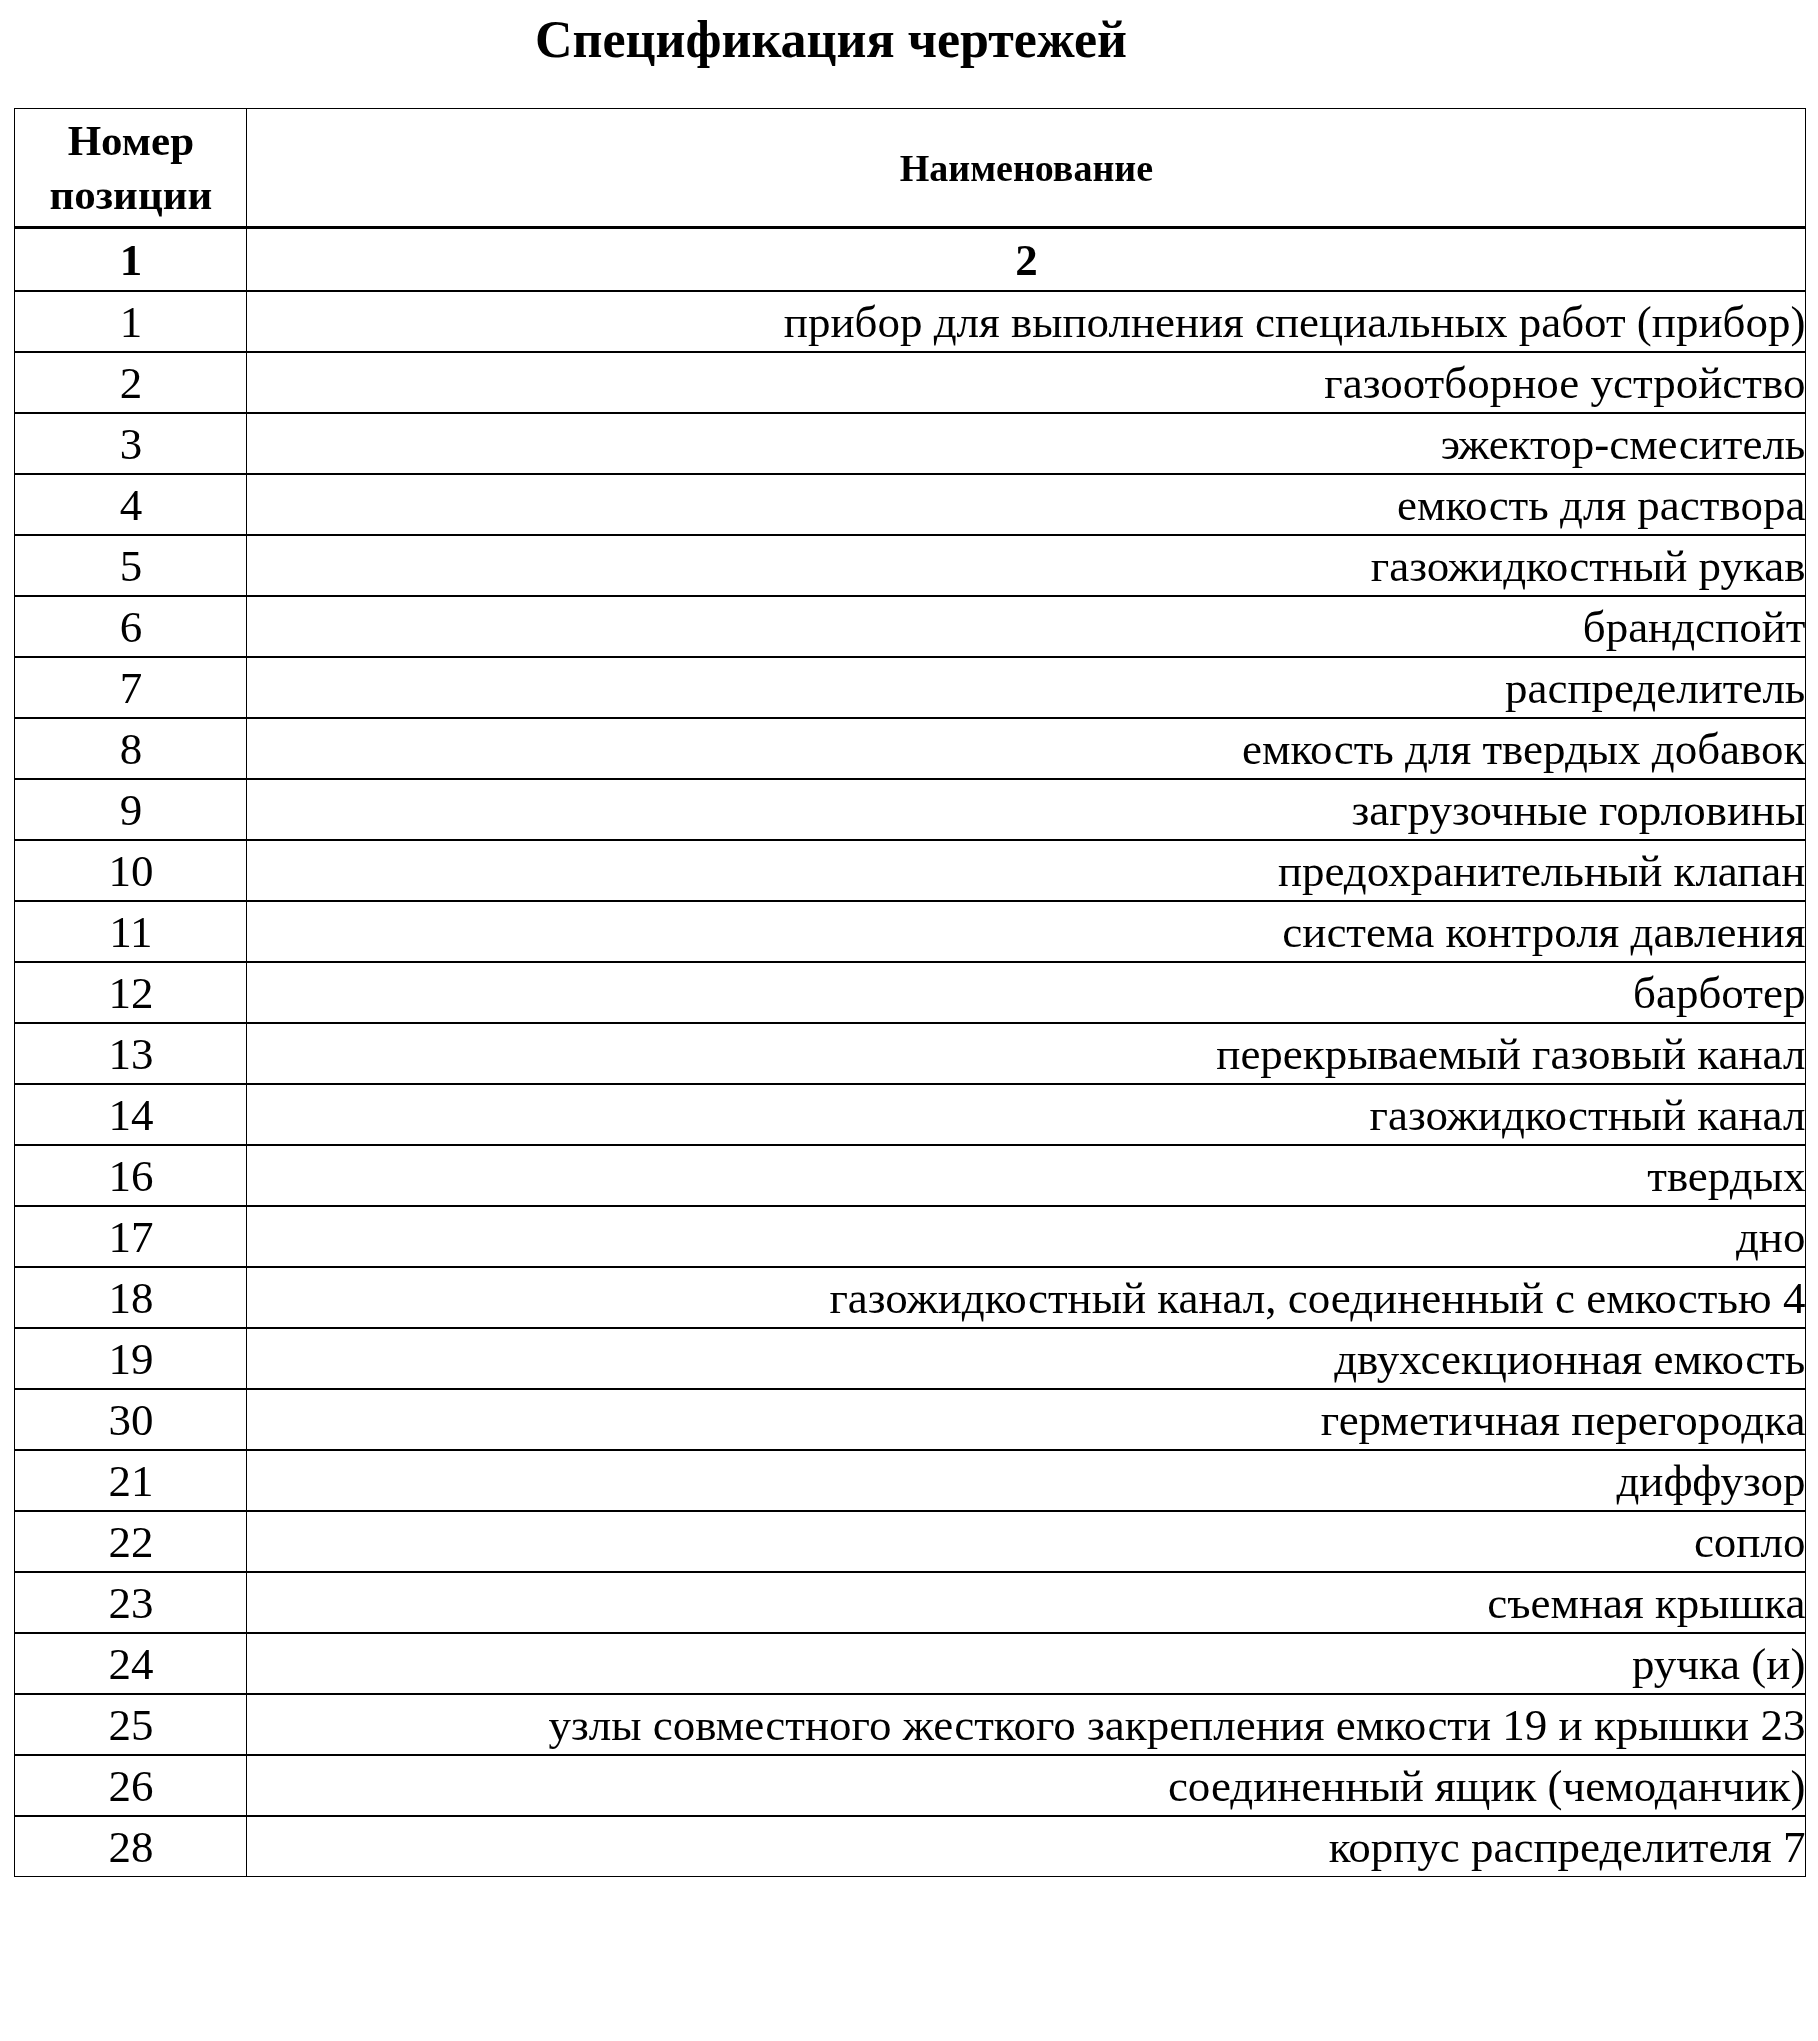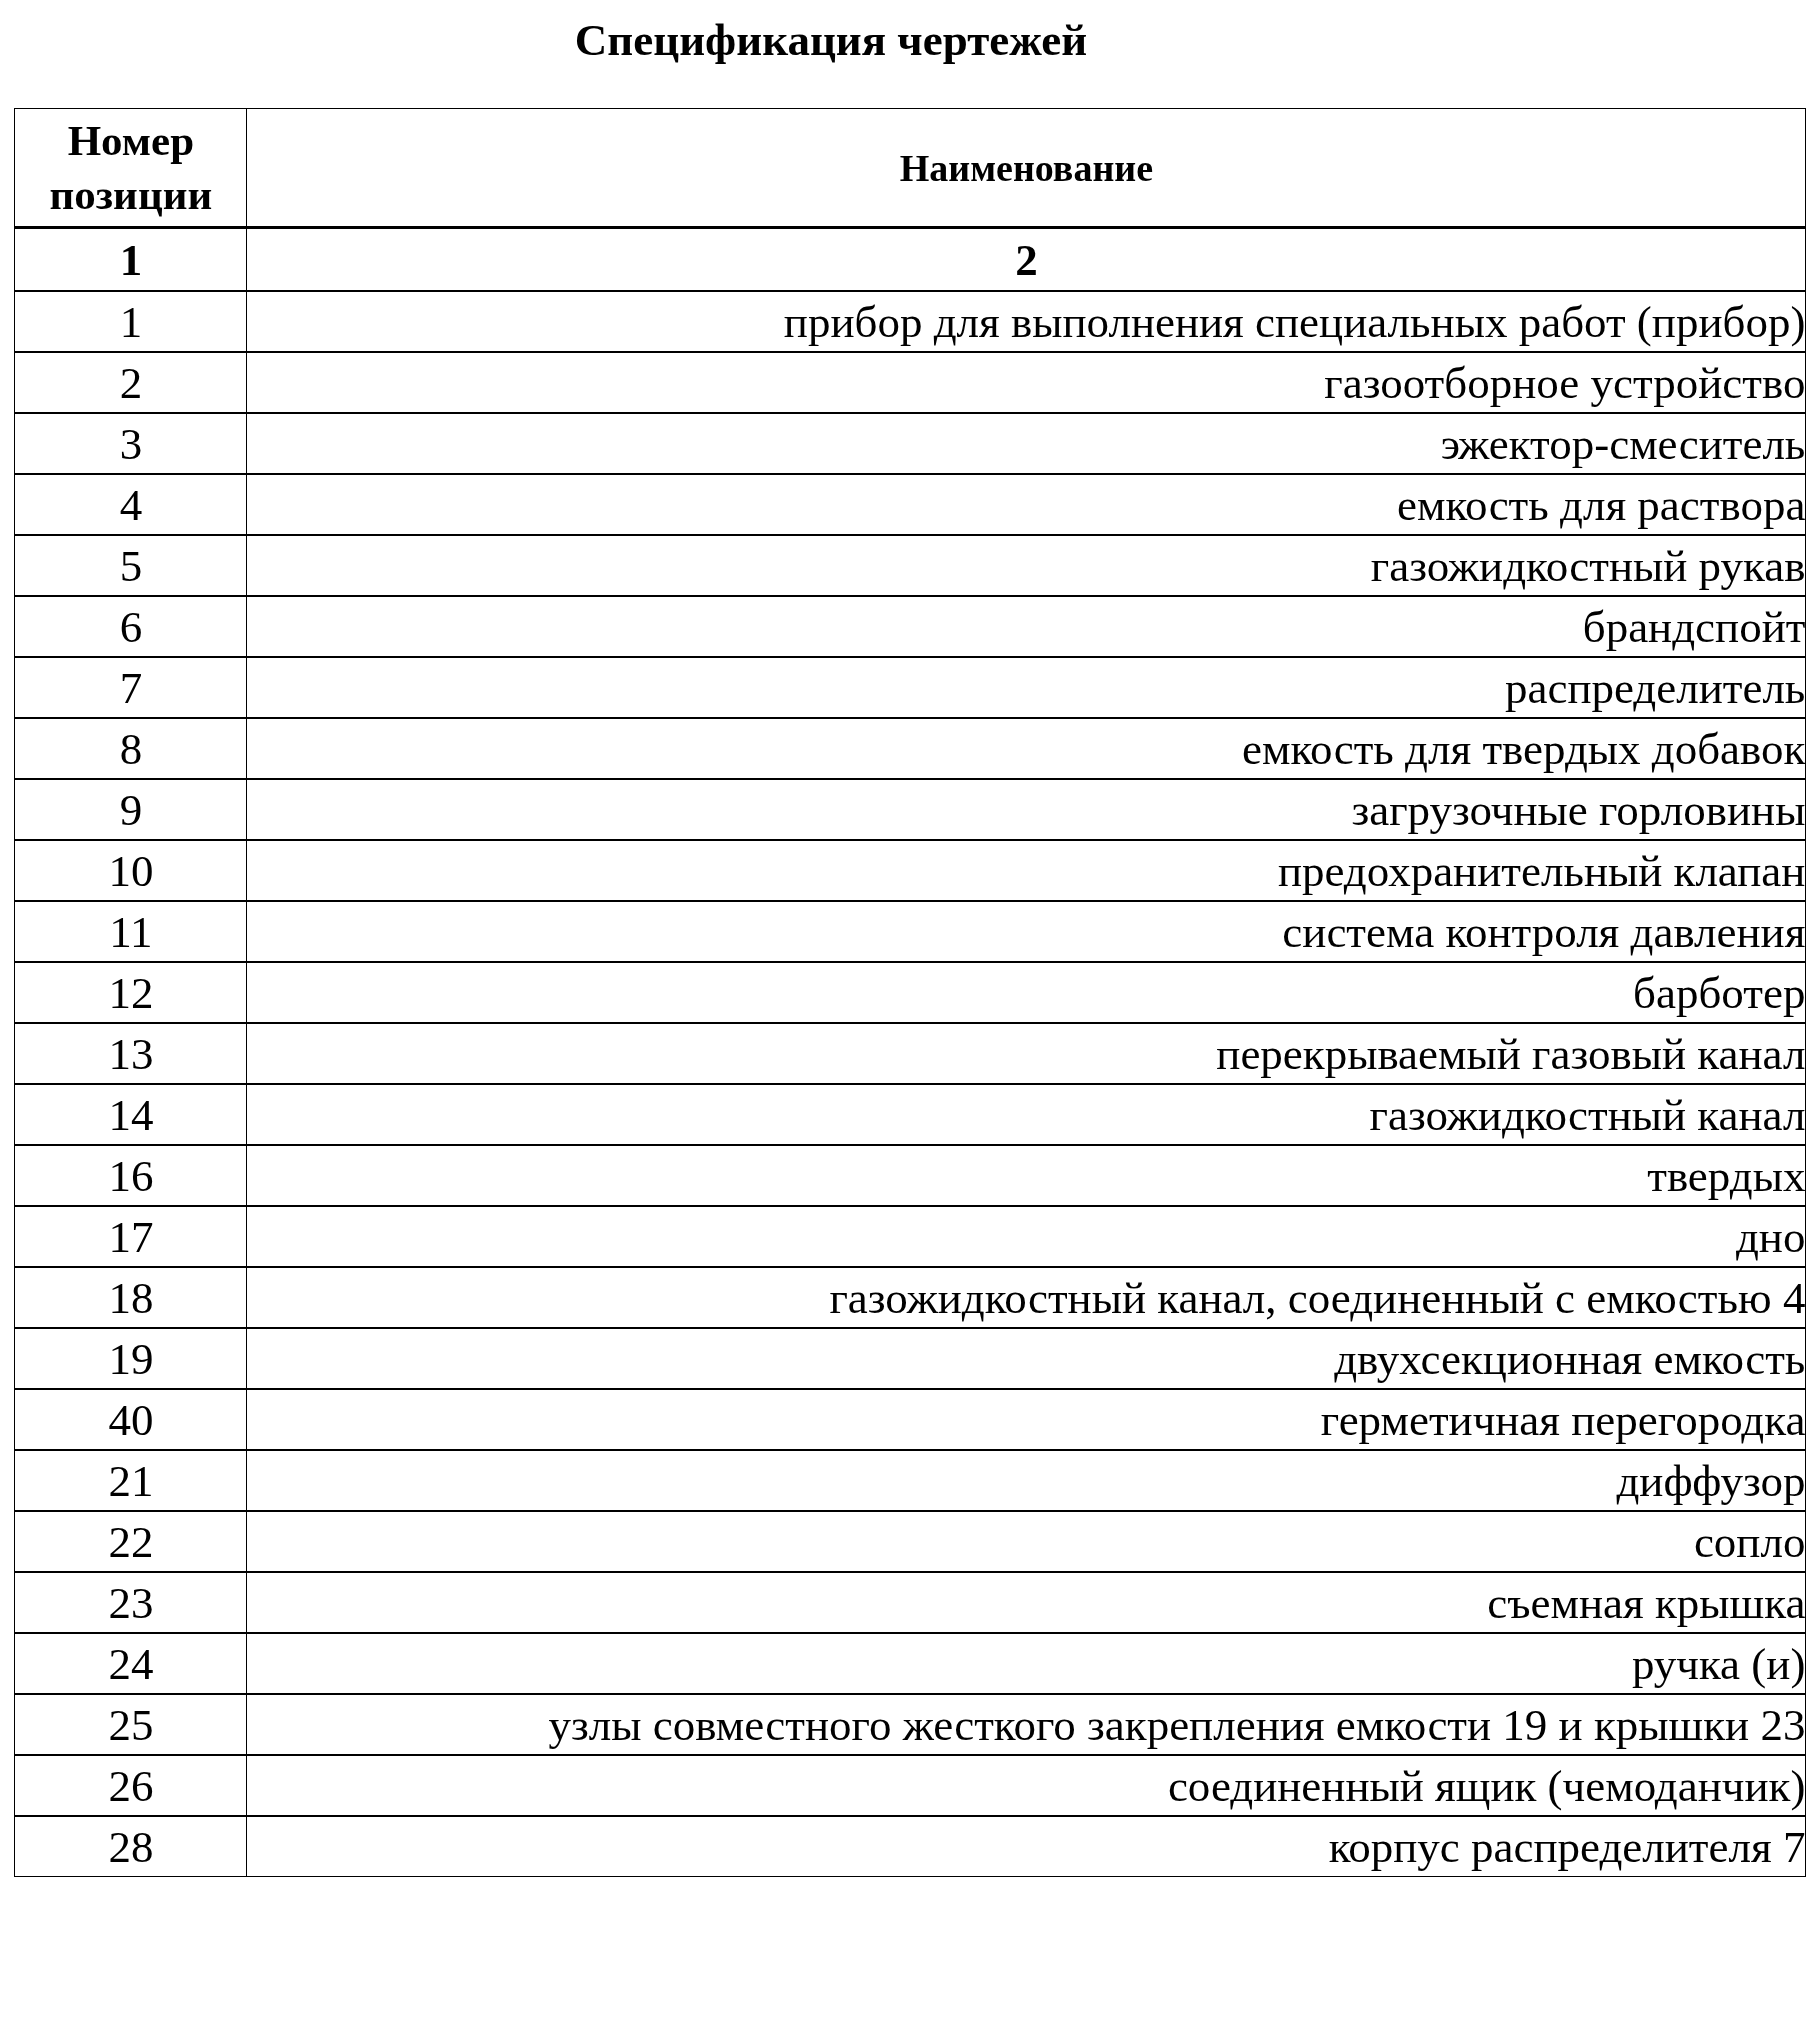--- a/index.html
+++ b/index.html
@@ -22,7 +22,7 @@
       top: 12.6px;
       text-align: center;
       font-weight: bold;
-      font-size: 45px;
+      font-size: 52px;
       line-height: 54px;
       padding-left: 52px;
       box-sizing: border-box;

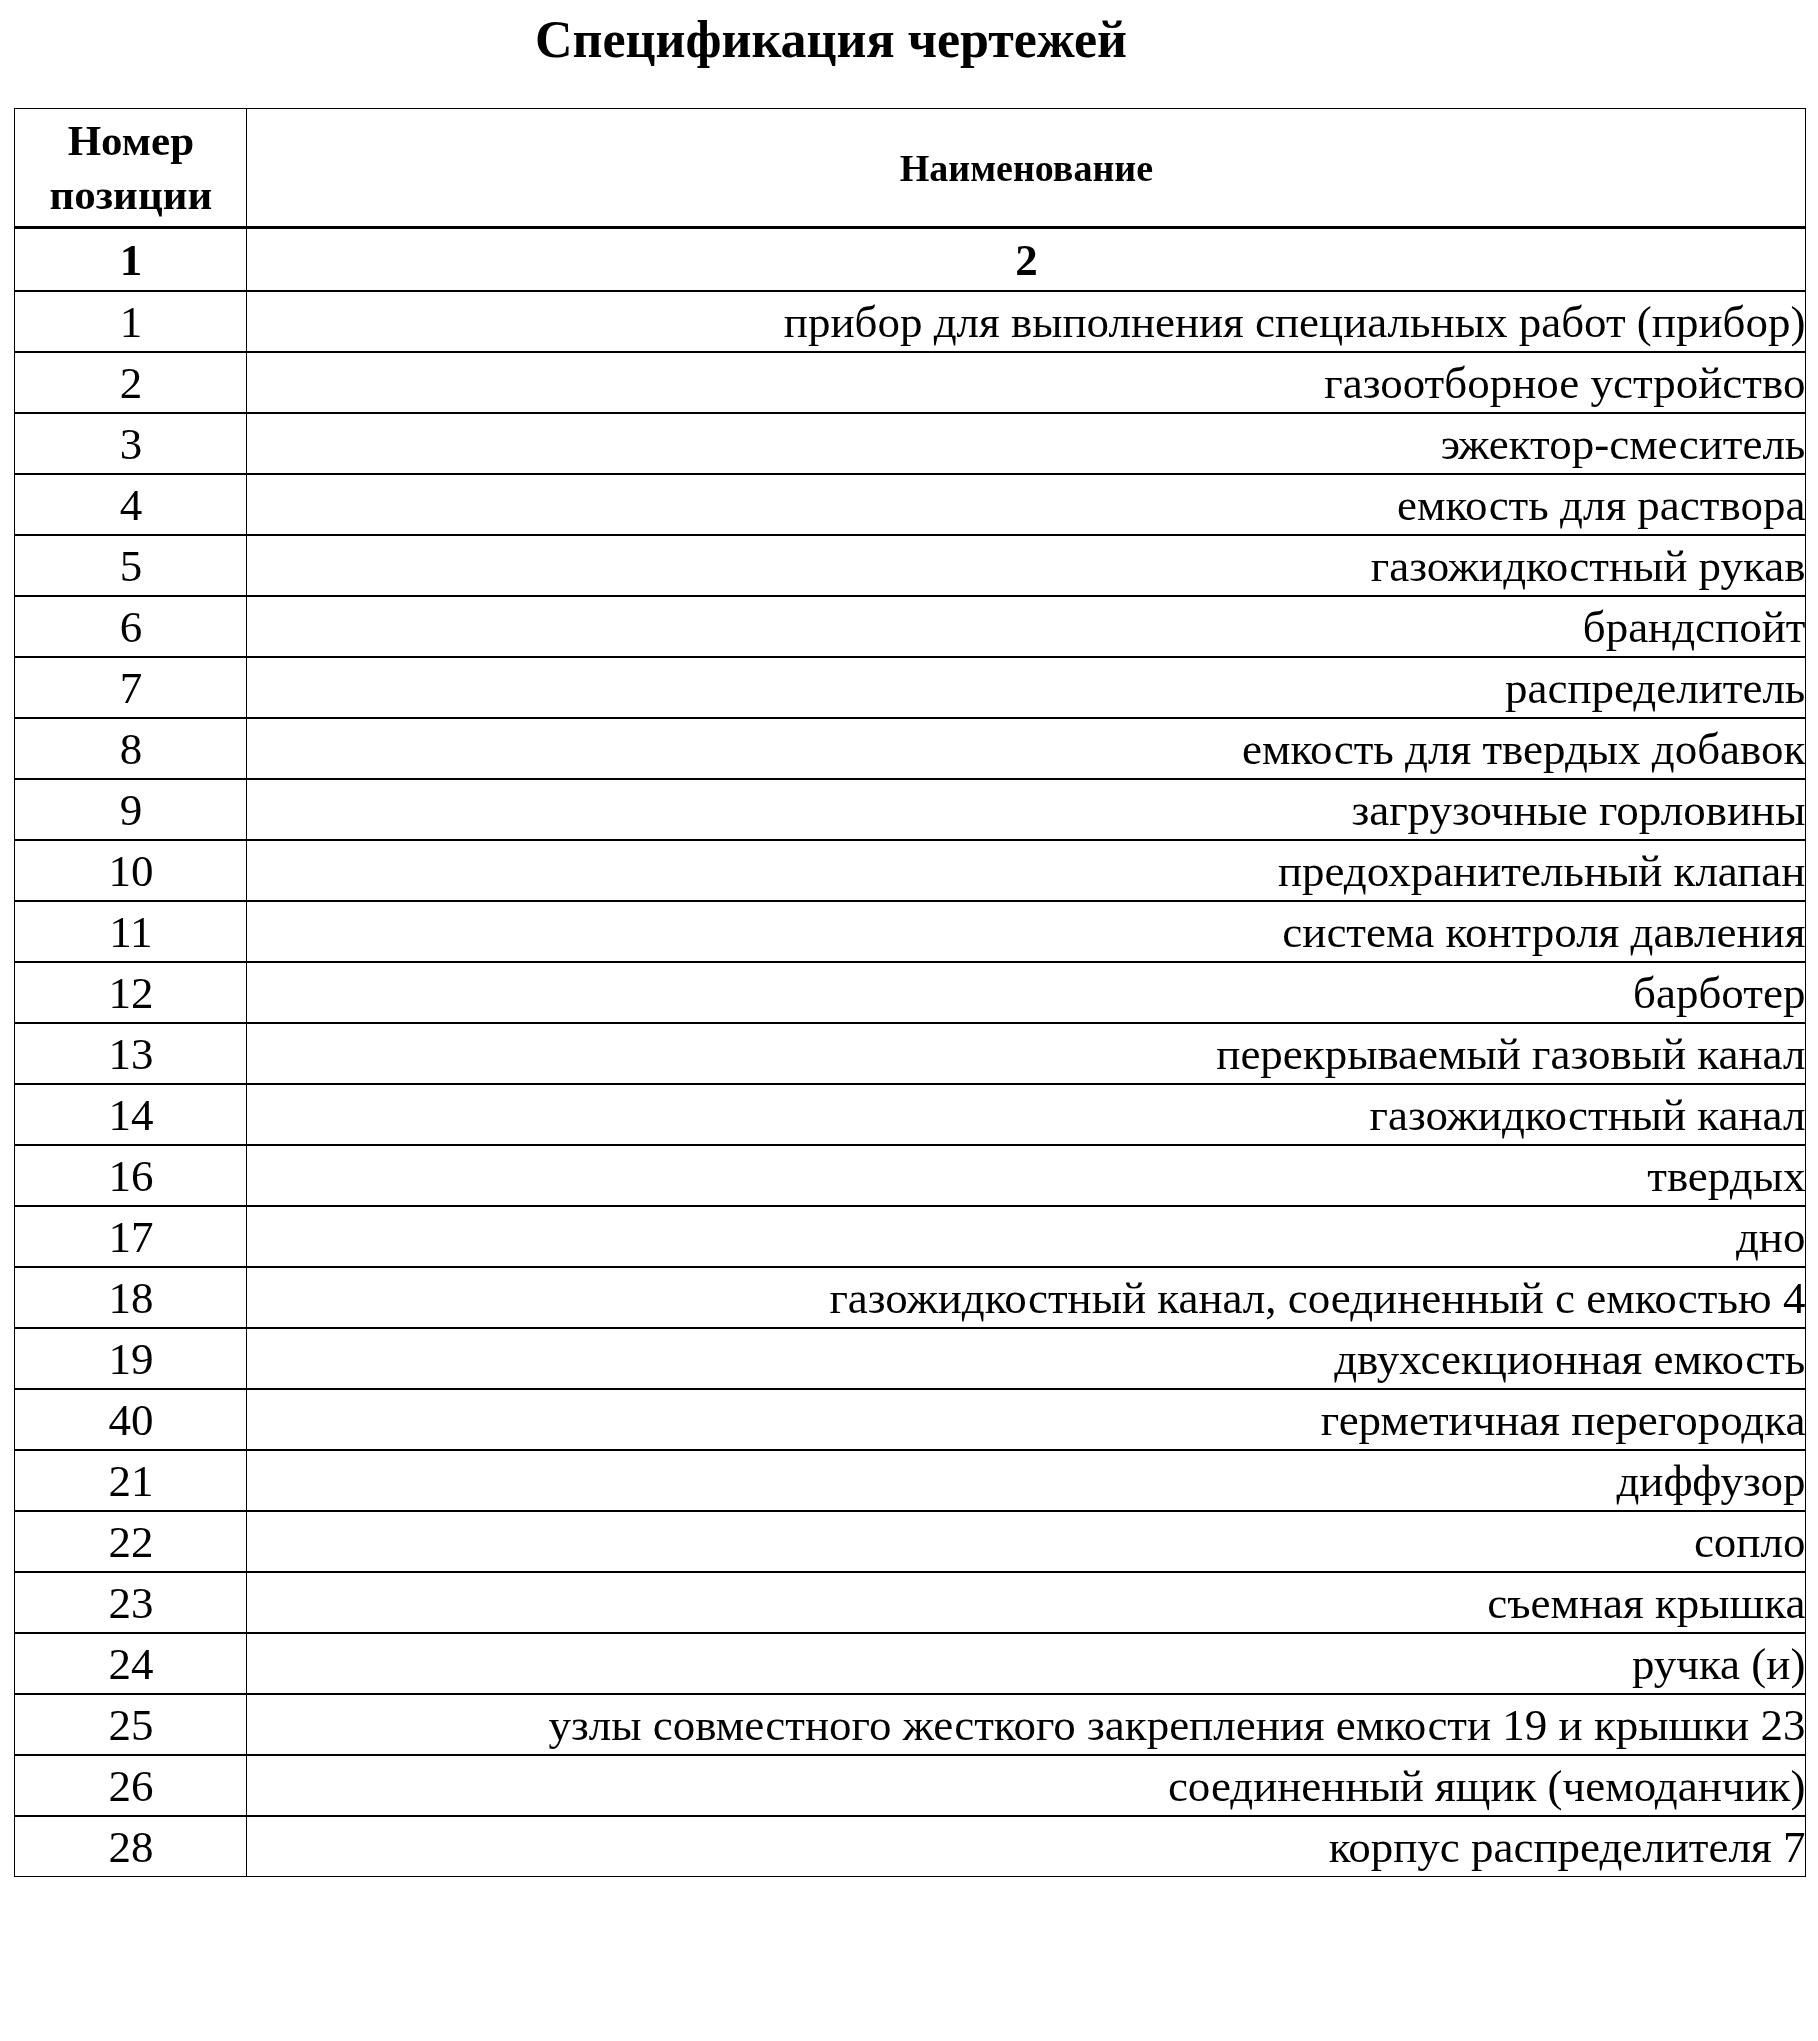--- a/index.html
+++ b/index.html
@@ -174,7 +174,7 @@
         <td class="name">двухсекционная емкость</td>
       </tr>
       <tr class="row">
-        <td class="pos">40</td>
+        <td class="pos">30</td>
         <td class="name">герметичная перегородка</td>
       </tr>
       <tr class="row">

